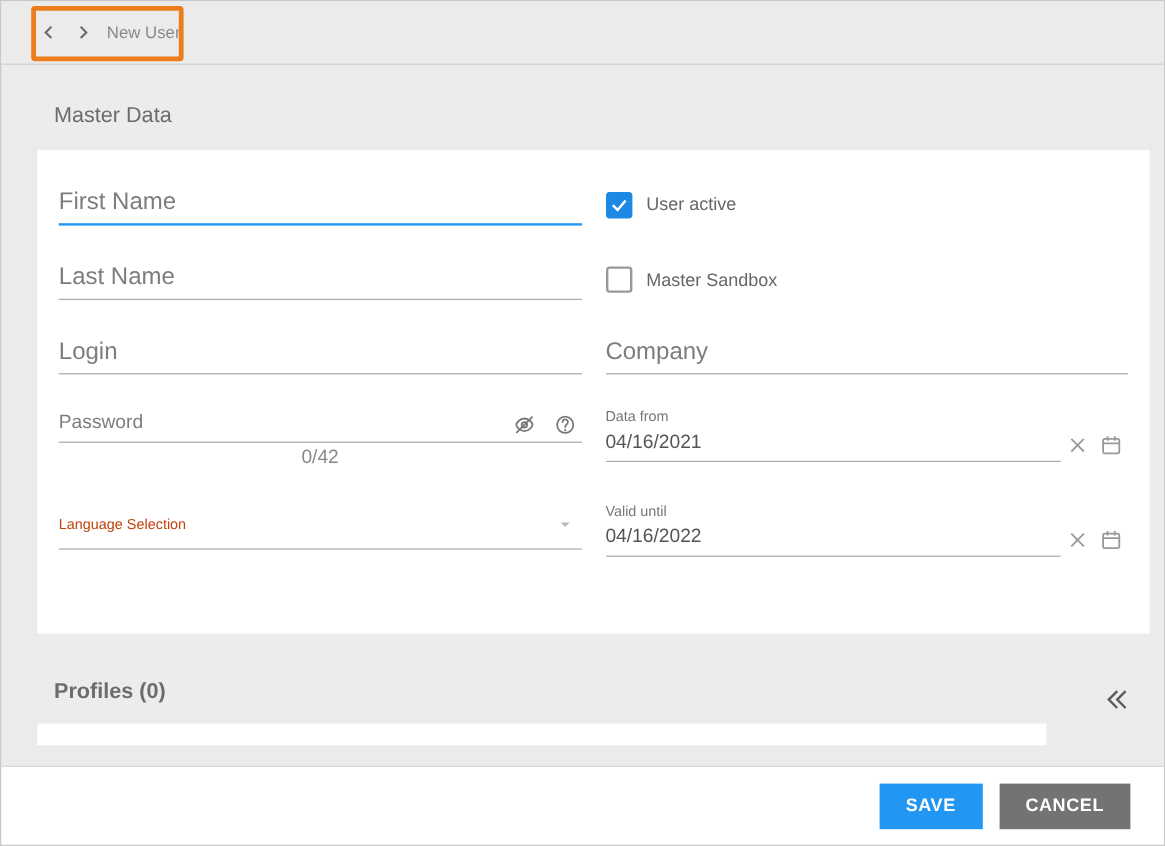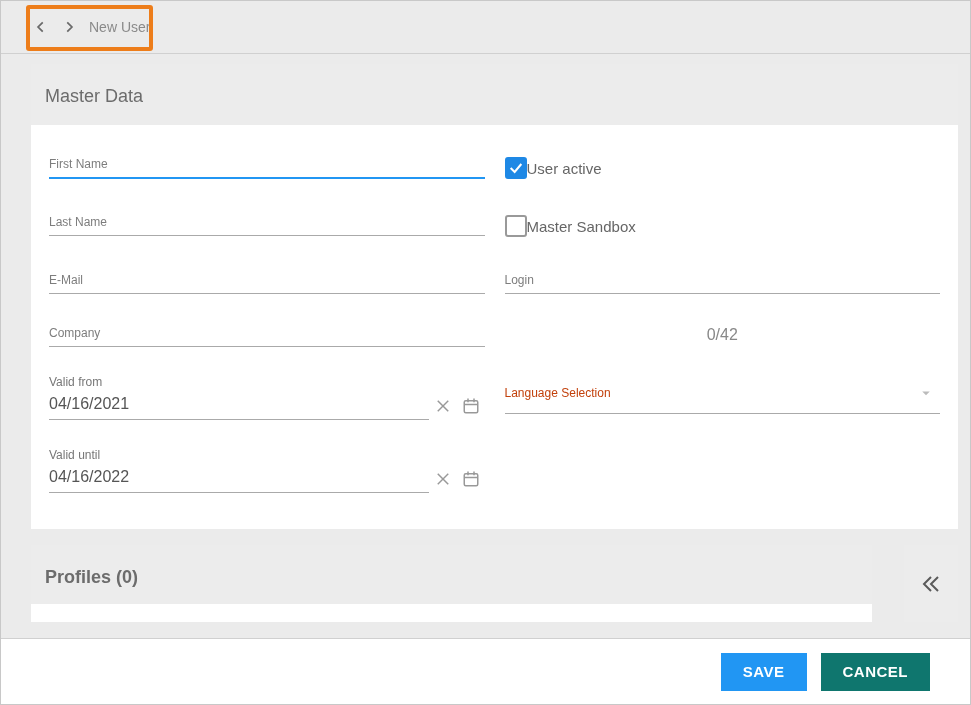--- a/index.html
+++ b/index.html
@@ -85,7 +85,7 @@
     width:100%;
     border:none;
     border-bottom:1px solid #aaa;
-    font-size:12px;
+    font-size:20px;
     color:#555;
     background:transparent;
     padding: 4px 0 6px;

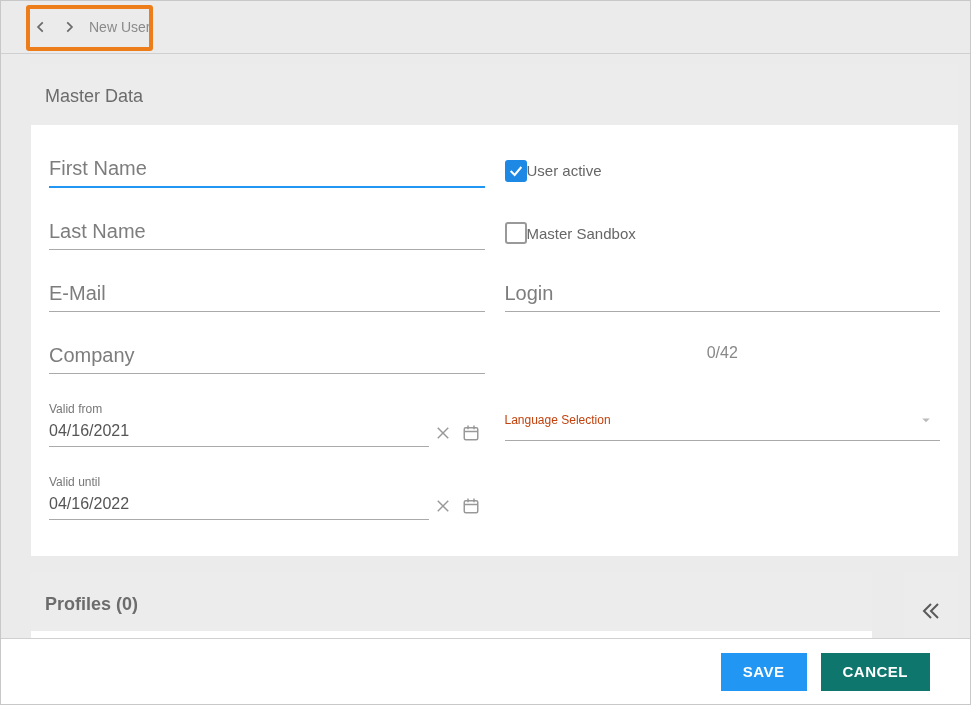--- a/index.html
+++ b/index.html
@@ -121,7 +121,7 @@
   .icon-btn svg { width:18px; height:18px; fill:currentColor; }
 
   .checkbox-row {
-    display:flex; align-items:center; 
+    display:flex; align-items:center; gap:12px;
     min-height: 30px;
   }
   .cb {

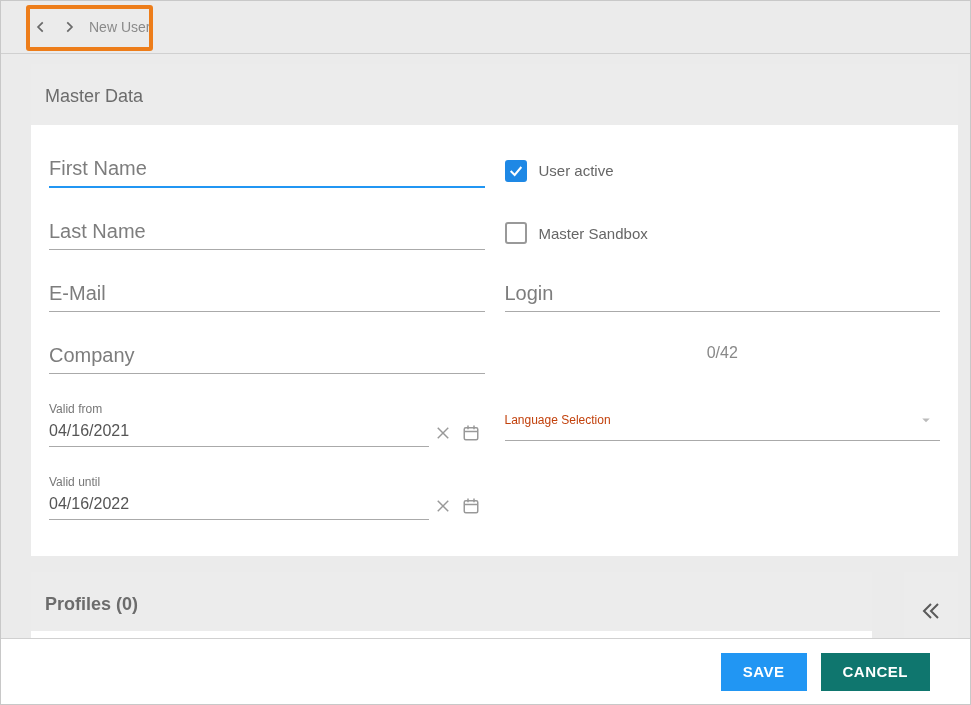--- a/index.html
+++ b/index.html
@@ -257,9 +257,6 @@
           <span class="cb-label">Master Sandbox</span>
         </div>
 
-        <div class="field">
-          <input class="input" placeholder="E-Mail" style="">
-        </div>
 
         <div class="field">
           <input class="input" placeholder="Login" style="">

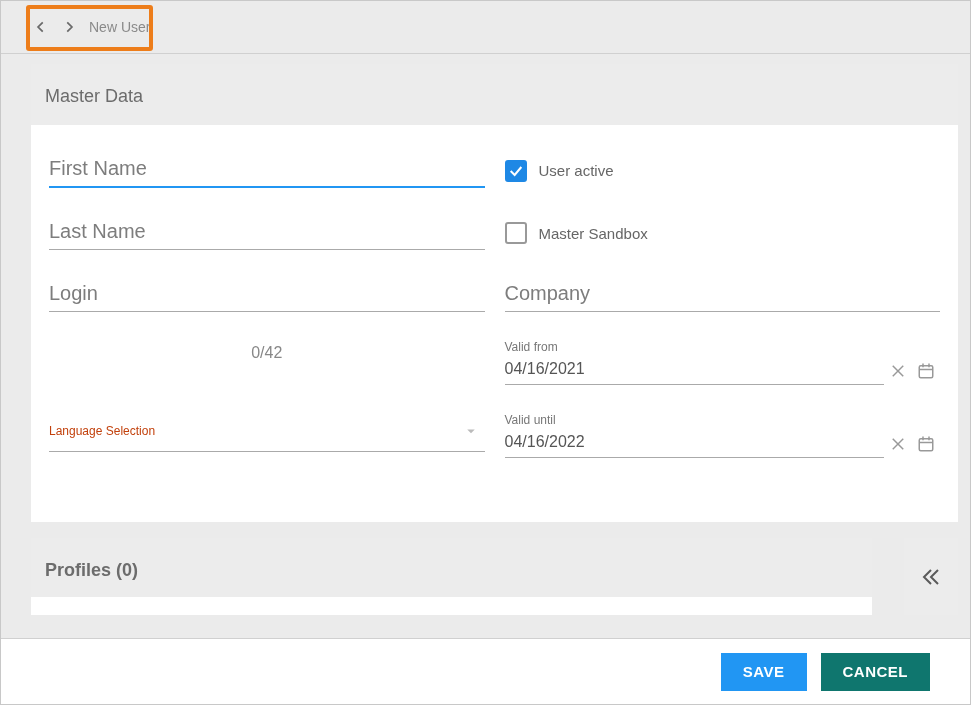--- a/index.html
+++ b/index.html
@@ -267,6 +267,25 @@
         </div>
 
         <div style="position:relative;">
+          <div class="pw-field">
+            <input class="pw-input" type="password" placeholder="Password" style="">
+            <div class="pw-extras">
+              <div class="icon-btn">
+                <svg viewBox="0 0 24 24">
+                    <path d="M12 5c5 0 9 5 9 7s-4 7-9 7-9-5-9-7 4-7 9-7z" fill="none" stroke="#777" stroke-width="2"></path>
+                    <circle cx="12" cy="12" r="3" fill="none" stroke="#777" stroke-width="2"></circle>
+                    <line x1="3" y1="21" x2="21" y2="3" stroke="#777" stroke-width="2"></line>
+                  </svg>
+              </div>
+              <div class="icon-btn">
+                <svg viewBox="0 0 24 24">
+                    <circle cx="12" cy="12" r="9" fill="none" stroke="#777" stroke-width="2"></circle>
+                    <path d="M9 9a3 3 0 1 1 4.5 2.6C12.5 12.5 12 13 12 14.5" fill="none" stroke="#777" stroke-width="2" stroke-linecap="round"></path>
+                    <circle cx="12" cy="18" r="1.2" fill="#777"></circle>
+                  </svg>
+              </div>
+            </div>
+          </div>
           <div class="counter">0/42</div>
         </div>
 

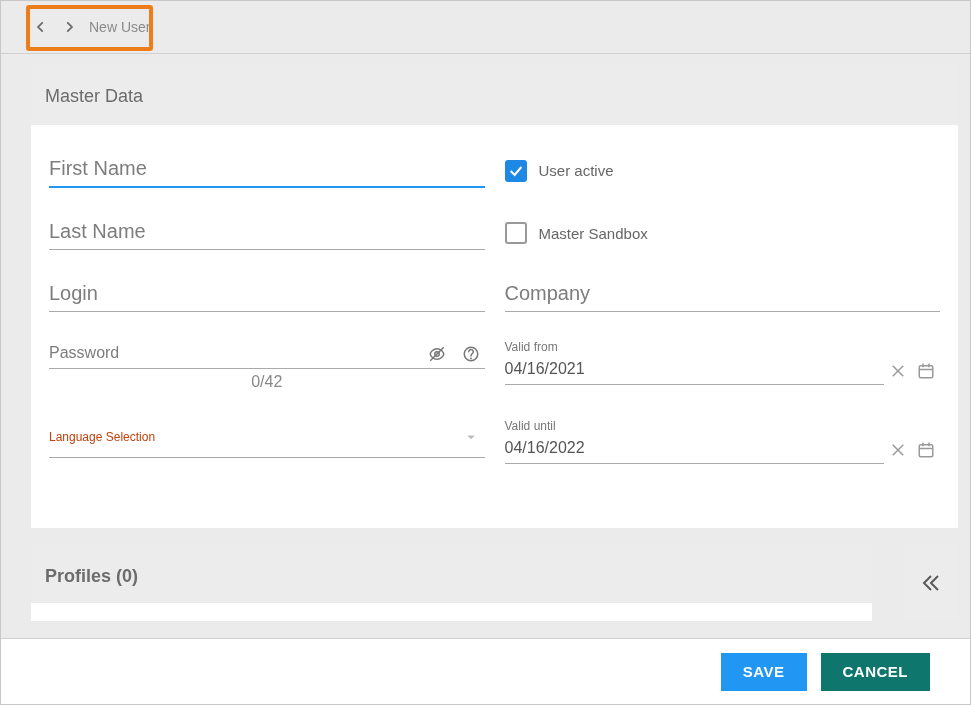--- a/index.html
+++ b/index.html
@@ -290,7 +290,7 @@
         </div>
 
         <div>
-          <span class="small-label">Valid from</span>
+          <span class="small-label">Data from</span>
           <div class="date-field">
             <input class="date-input" value="04/16/2021" style="">
             <div class="icon-btn">

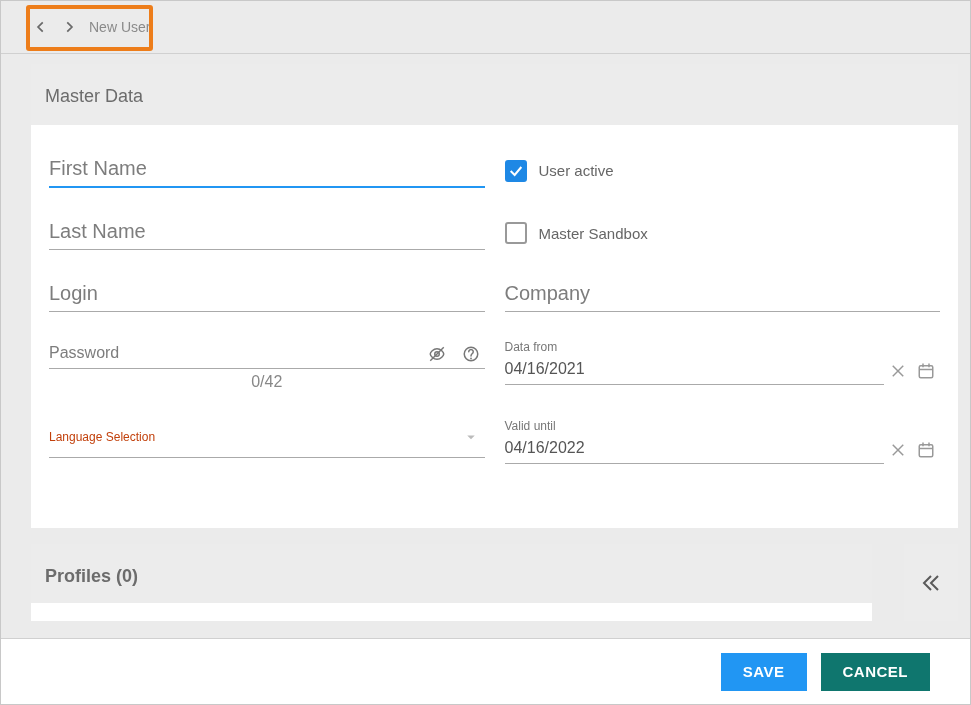--- a/index.html
+++ b/index.html
@@ -189,7 +189,7 @@
     border-top:1px solid #d0d0d0;
     display:flex; align-items:center; justify-content:flex-end;
     gap:14px;
-    padding-right:40px;
+    padding-right:28px;
   }
   .btn {
     height:38px;

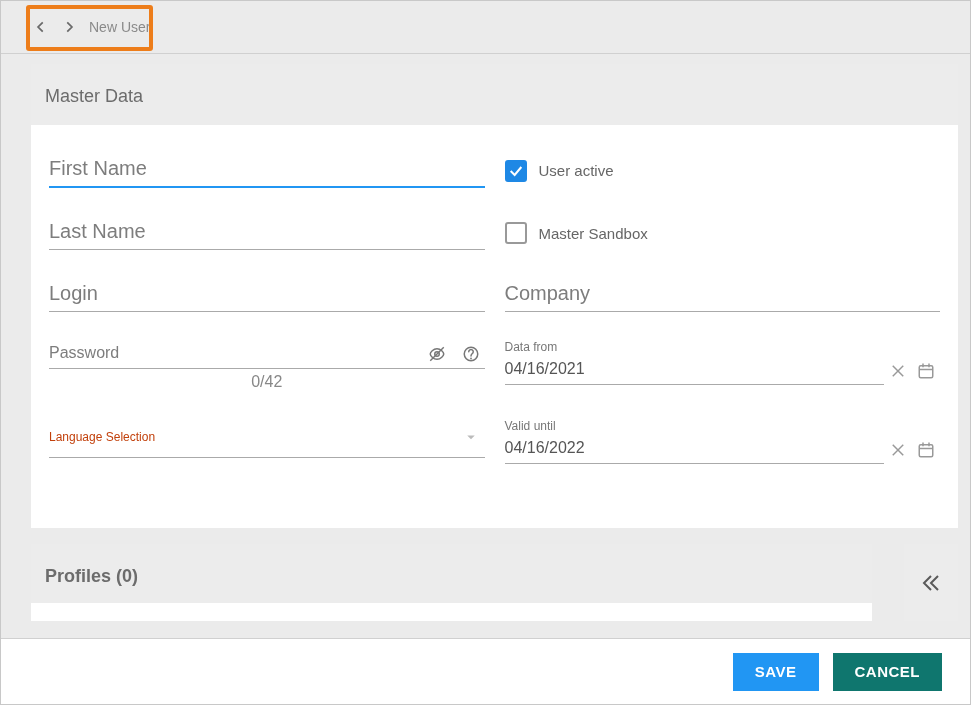--- a/index.html
+++ b/index.html
@@ -202,7 +202,7 @@
     color:#fff;
   }
   .btn.save { background:#2196f3; }
-  .btn.cancel { background:#0f766e; }
+  .btn.cancel { background:#737373; }
 </style>
 </head>
 <body>

